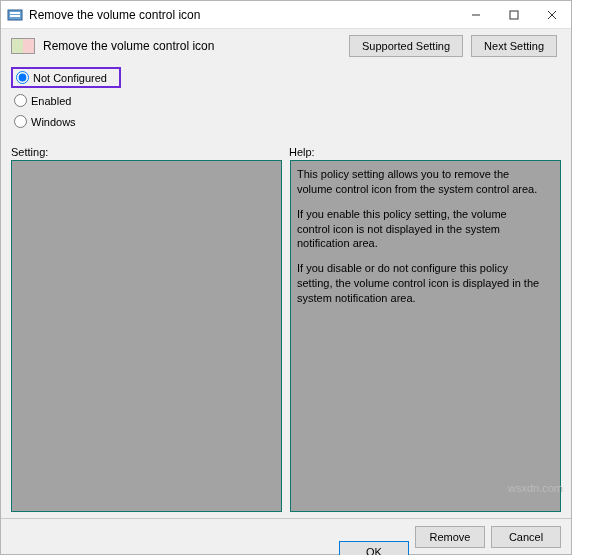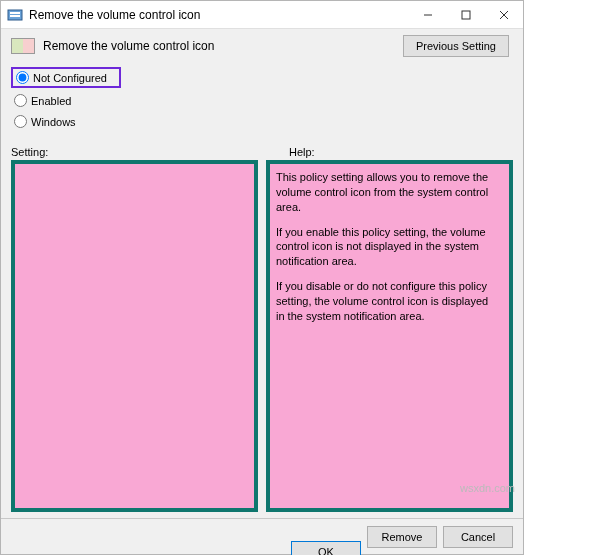--- a/index.html
+++ b/index.html
@@ -5,7 +5,7 @@
     * { box-sizing: border-box; font-family: "Segoe UI", Tahoma, sans-serif; font-size: 11px; }
     html, body { margin: 0; padding: 0; background: #fff; }
     .window {
-      width: 524px; height: 555px;
+      width: 572px; height: 555px;
       background: #f0f0f0;
       border: 1px solid #b5b5b5;
       display: flex; flex-direction: column;

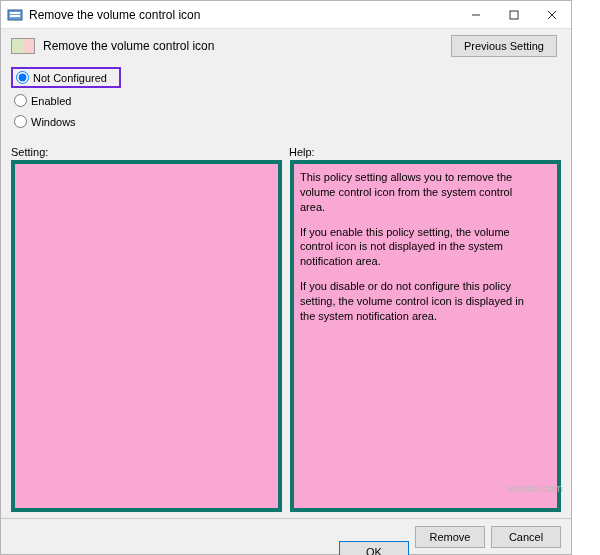--- a/index.html
+++ b/index.html
@@ -132,7 +132,7 @@
       </span>
     <span class="setting-name">Remove the volume control icon</span>
     <div class="nav-btns">
-      <button class="btn">Previous Setting</button>
+      <button class="btn">Supported Setting</button>
     </div>
   </div>
 

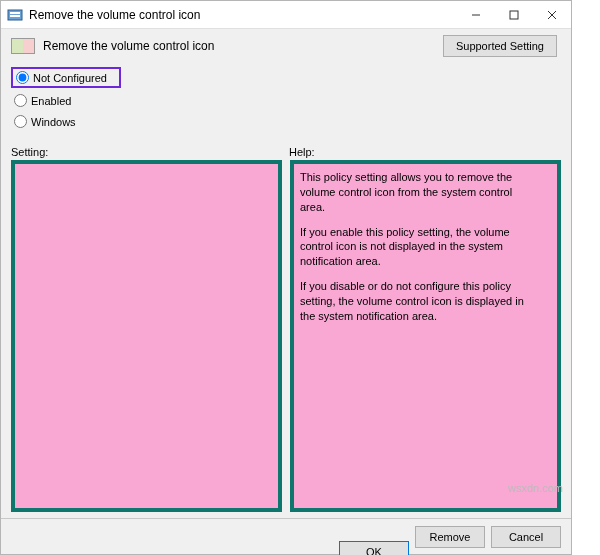--- a/index.html
+++ b/index.html
@@ -133,6 +133,7 @@
     <span class="setting-name">Remove the volume control icon</span>
     <div class="nav-btns">
       <button class="btn">Supported Setting</button>
+      <button class="btn">Next Setting</button>
     </div>
   </div>
 

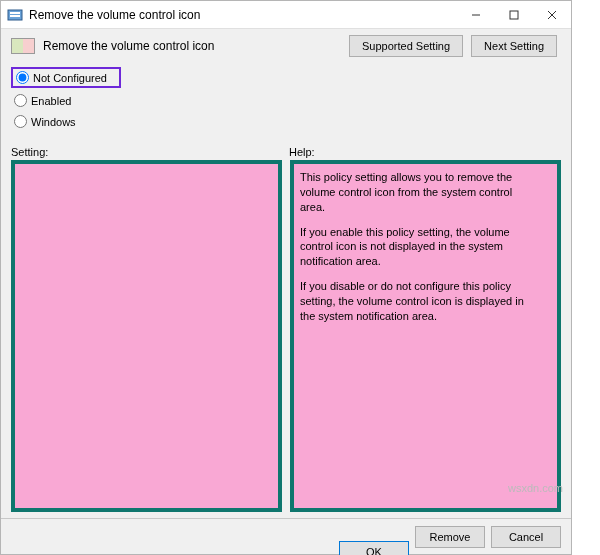--- a/index.html
+++ b/index.html
@@ -75,7 +75,7 @@
     .mid-labels > div:first-child { width: 278px; }
     .panes { flex:1; display:flex; gap:8px; margin:0 10px 6px 10px; min-height:0; }
     .pane {
-      border:4px solid #0f766e; background:#f9a8d4; flex:1; position:relative;
+      border:1px solid #0f766e; background:#a3a3a3; flex:1; position:relative;
       overflow:hidden;
     }
     .help-text {

